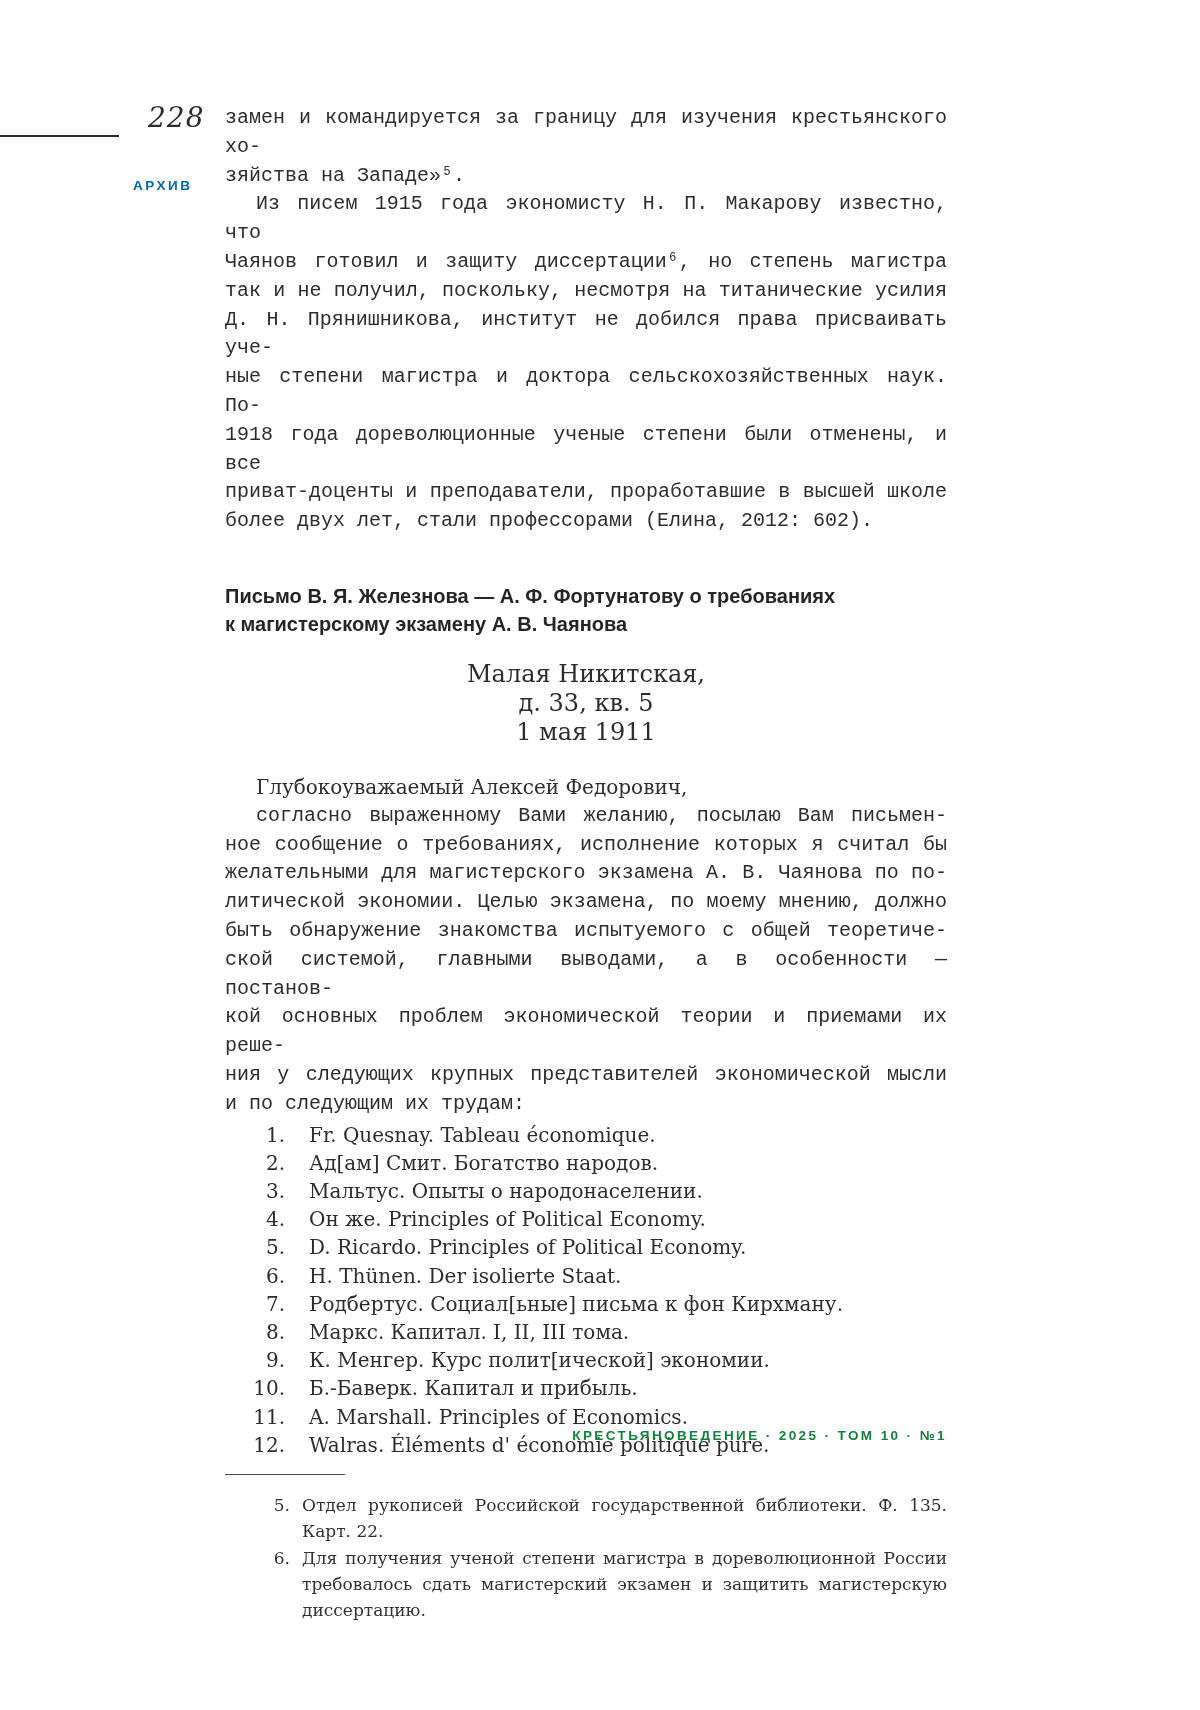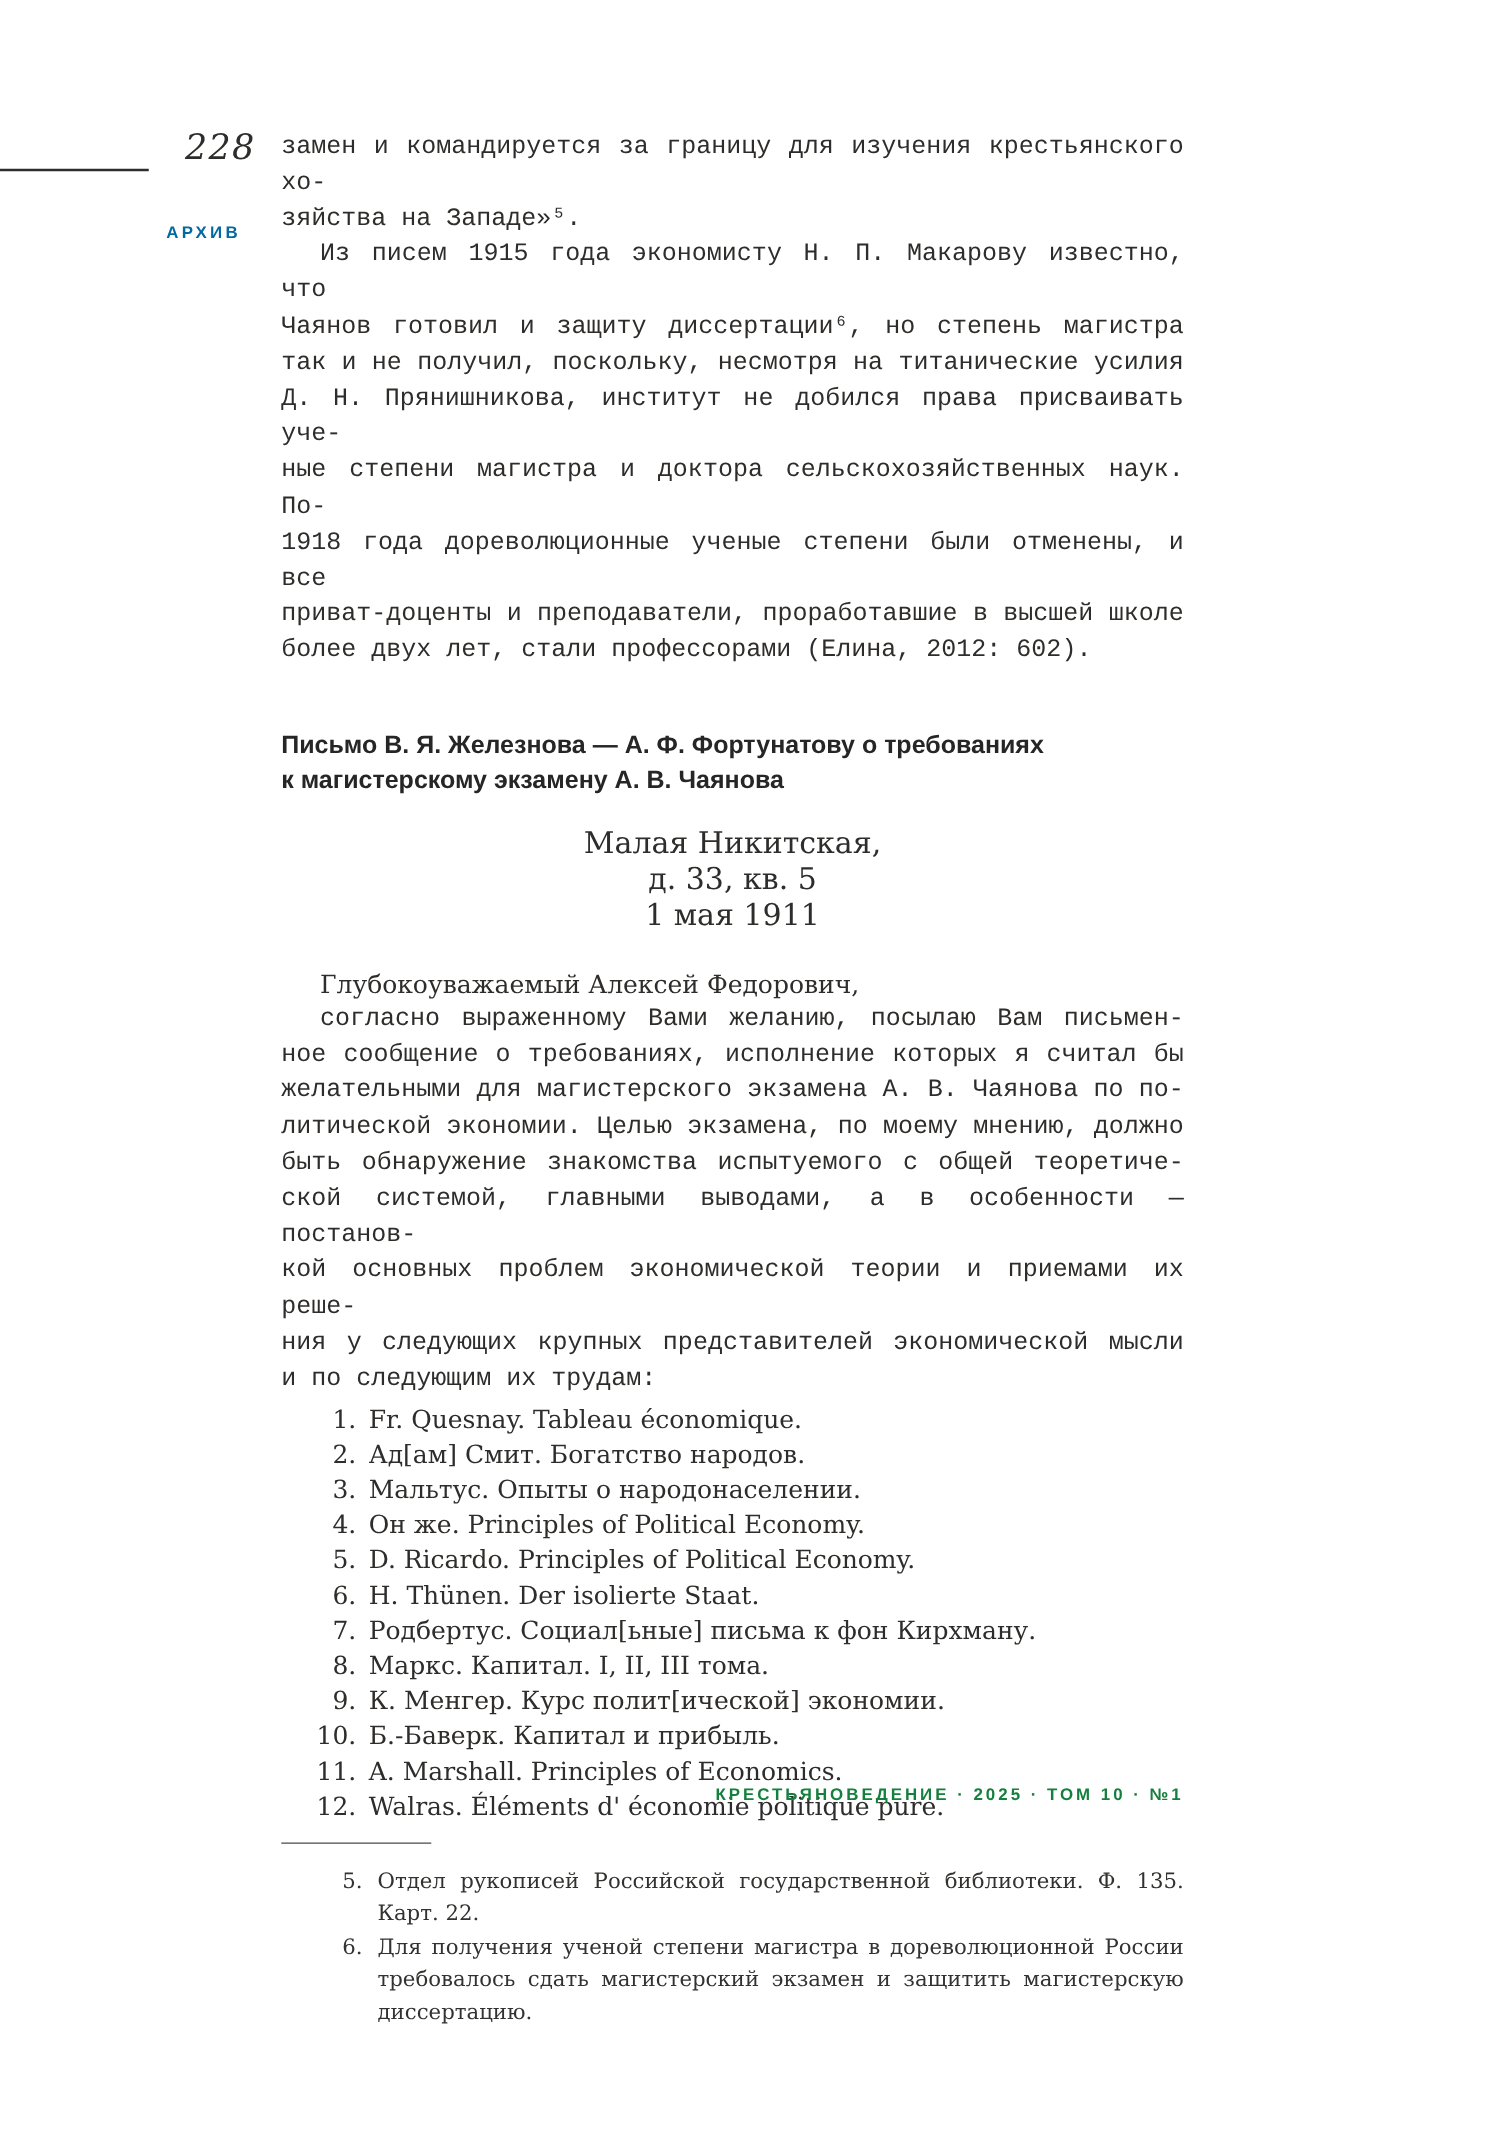--- a/index.html
+++ b/index.html
@@ -69,7 +69,7 @@
   .works { margin-top: 2px; font-size: 20px; line-height: 28.2px; }
   .work-row { display: flex; }
   .work-num { flex: 0 0 60px; width: 60px; text-align: right; }
-  .work-text { margin-left: 10px; }
+  .work-text { margin-left: 24px; }
 
   .fn-rule {
     margin-top: 15px;

